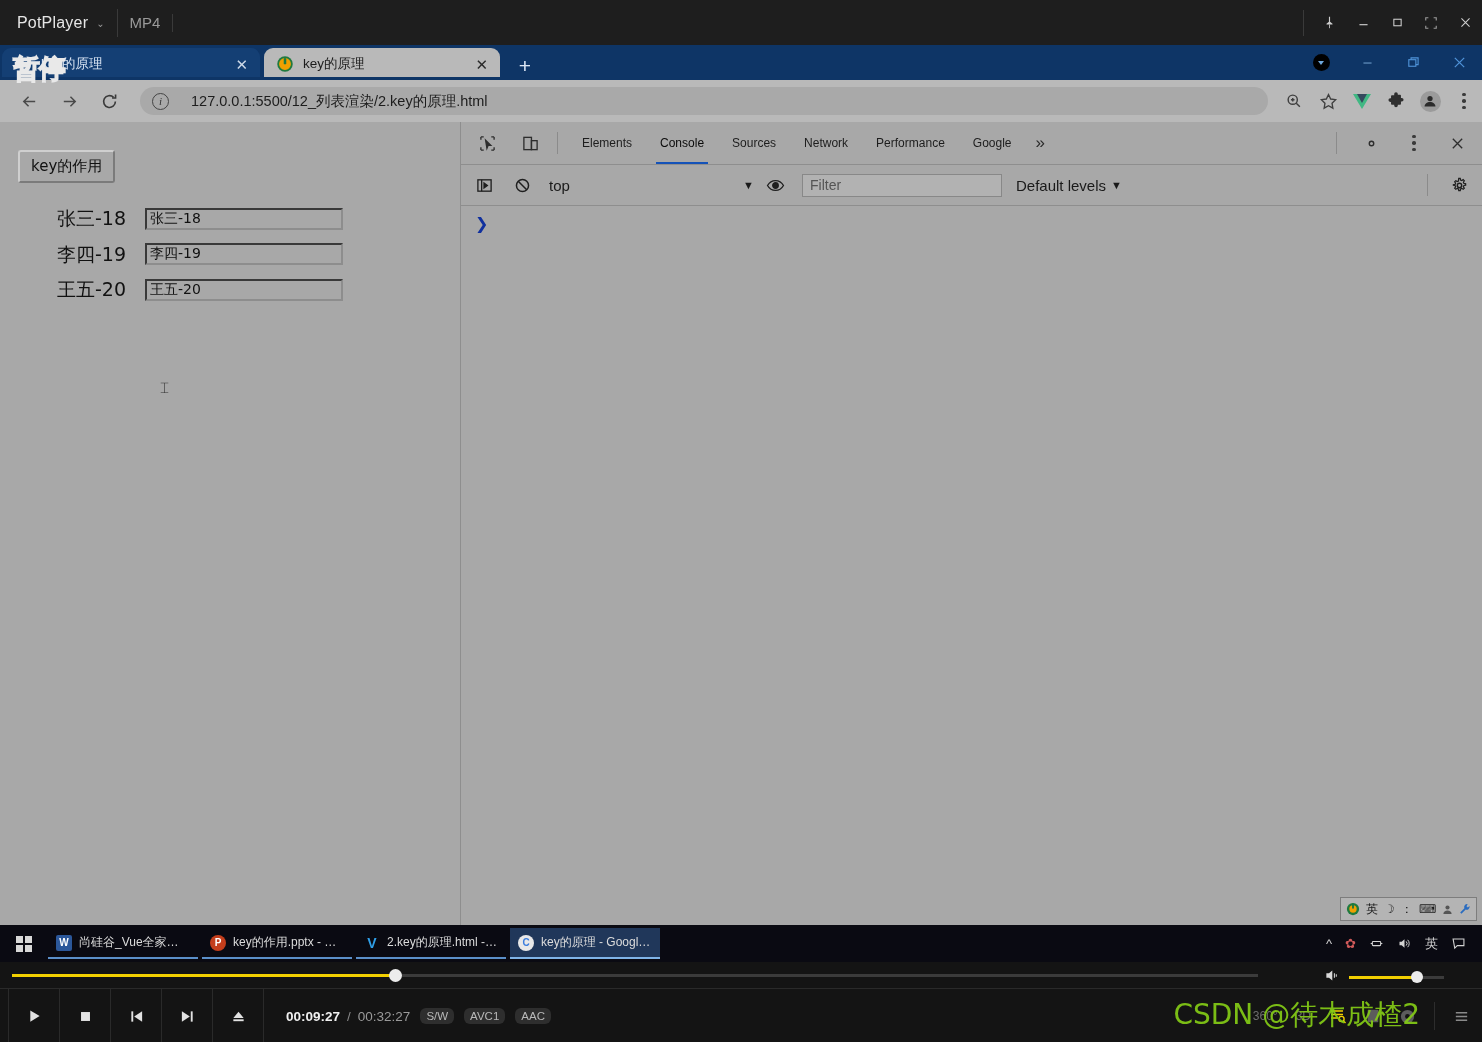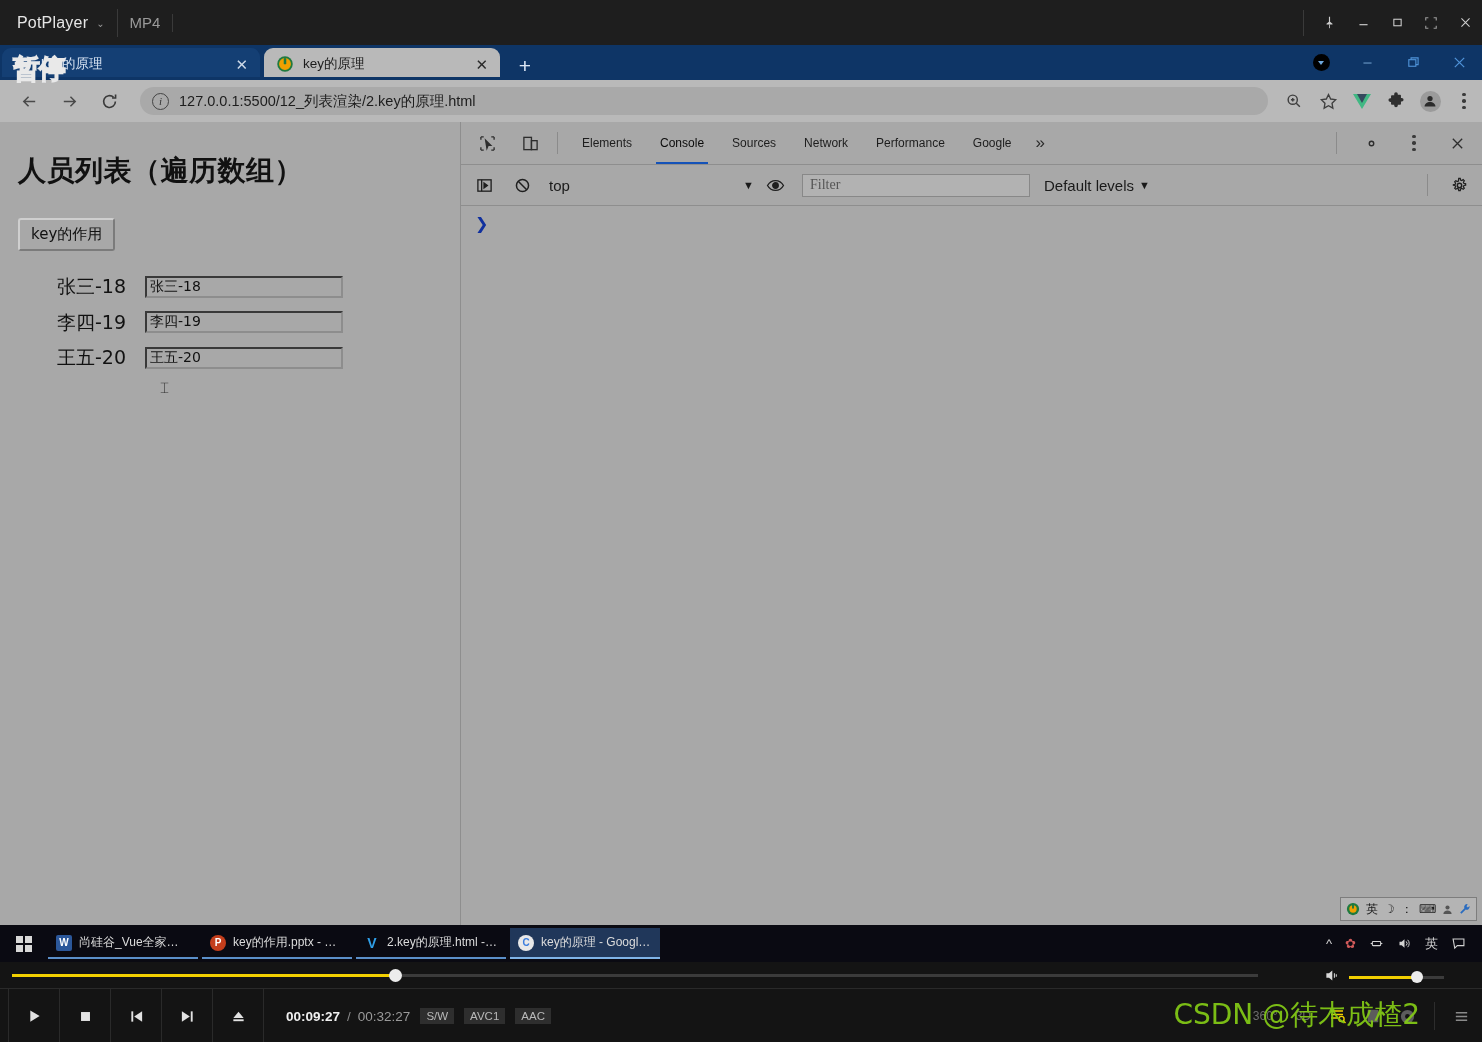--- a/index.html
+++ b/index.html
@@ -69,7 +69,7 @@
   .url-info{width:15px;height:15px;border:1.4px solid #444;border-radius:50%;
     font-size:11px;color:#333;display:flex;align-items:center;justify-content:center;
     font-family:"Liberation Serif",serif;font-style:italic;flex:0 0 auto;}
-  .url-txt{font-size:14.5px;color:#1d1d1d;margin-left:10px;white-space:nowrap;}
+  .url-txt{font-size:14.5px;color:#1d1d1d;margin-left:22px;white-space:nowrap;}
   .omni-ic{width:32px;height:32px;display:flex;align-items:center;justify-content:center;margin-right:2px;}
   .vue-v{width:0;height:0;border-left:9px solid transparent;border-right:9px solid transparent;border-top:15px solid #41b883;position:relative;}
   .vue-v:after{content:"";position:absolute;left:-5px;top:-15px;width:0;height:0;

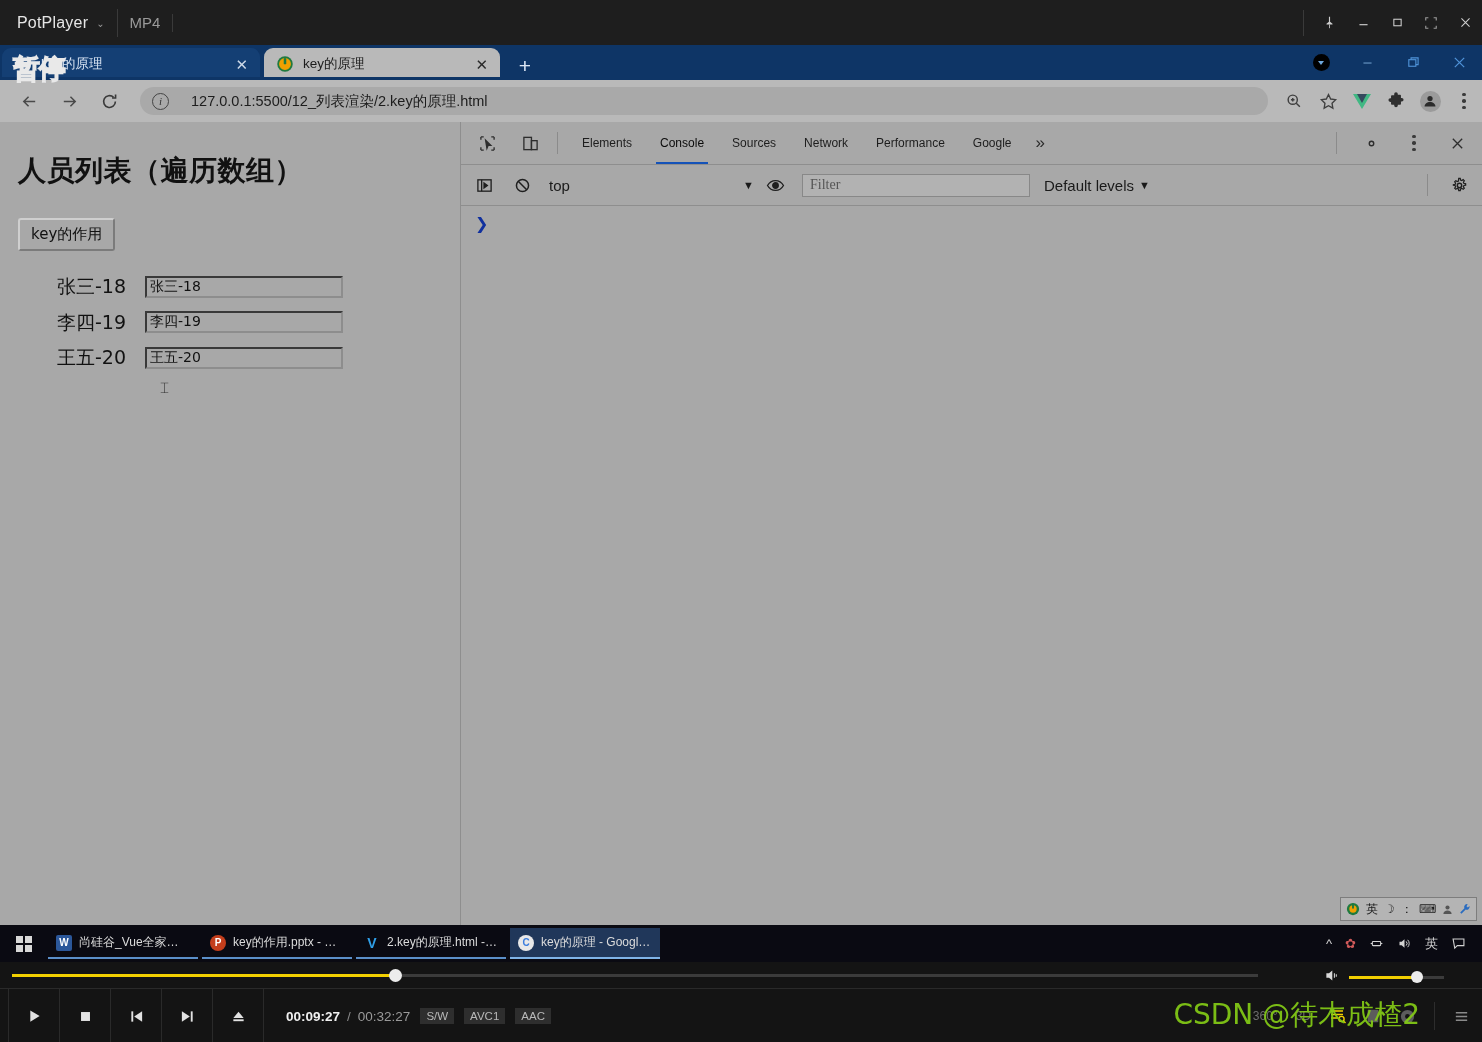--- a/index.html
+++ b/index.html
@@ -329,7 +329,6 @@
     <div class="viewport">
 
       <div class="page">
-        <h2>人员列表（遍历数组）</h2>
         <button class="addbtn">key的作用</button>
         <ul class="people">
           <li>

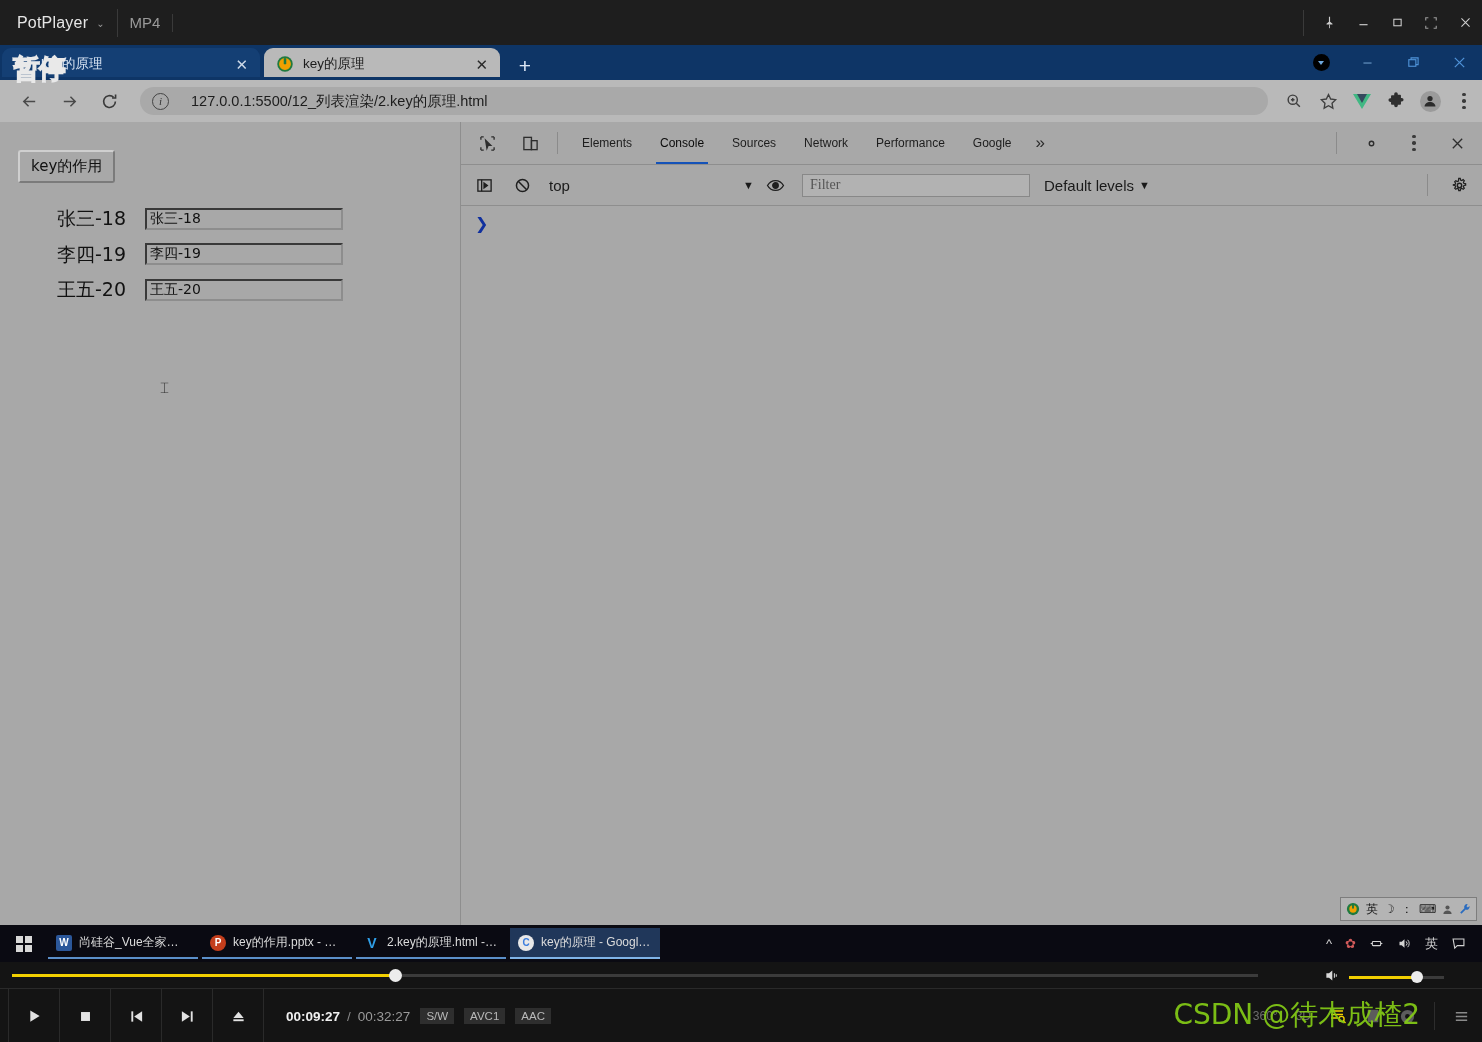--- a/index.html
+++ b/index.html
@@ -121,8 +121,8 @@
   .ctxsel .arw{margin-left:auto;font-size:11px;color:#1a1a1a;}
   .eye{width:30px;height:30px;display:flex;align-items:center;justify-content:center;margin-left:6px;}
   .filterbox{
-    margin-left:12px;width:228px;height:23px;background:#b2b2b2;border:1px solid #888;
-    display:flex;align-items:center;padding:0 7px;box-sizing:border-box;font-family:Liberation Serif, serif;
+    margin-left:12px;width:200px;height:23px;background:#b2b2b2;border:1px solid #888;
+    display:flex;align-items:center;padding:0 7px;box-sizing:border-box;
   }
   .filterbox span{font-size:14px;color:#555;}
   .levels{margin-left:14px;font-size:15px;color:#1a1a1a;display:flex;align-items:center;}

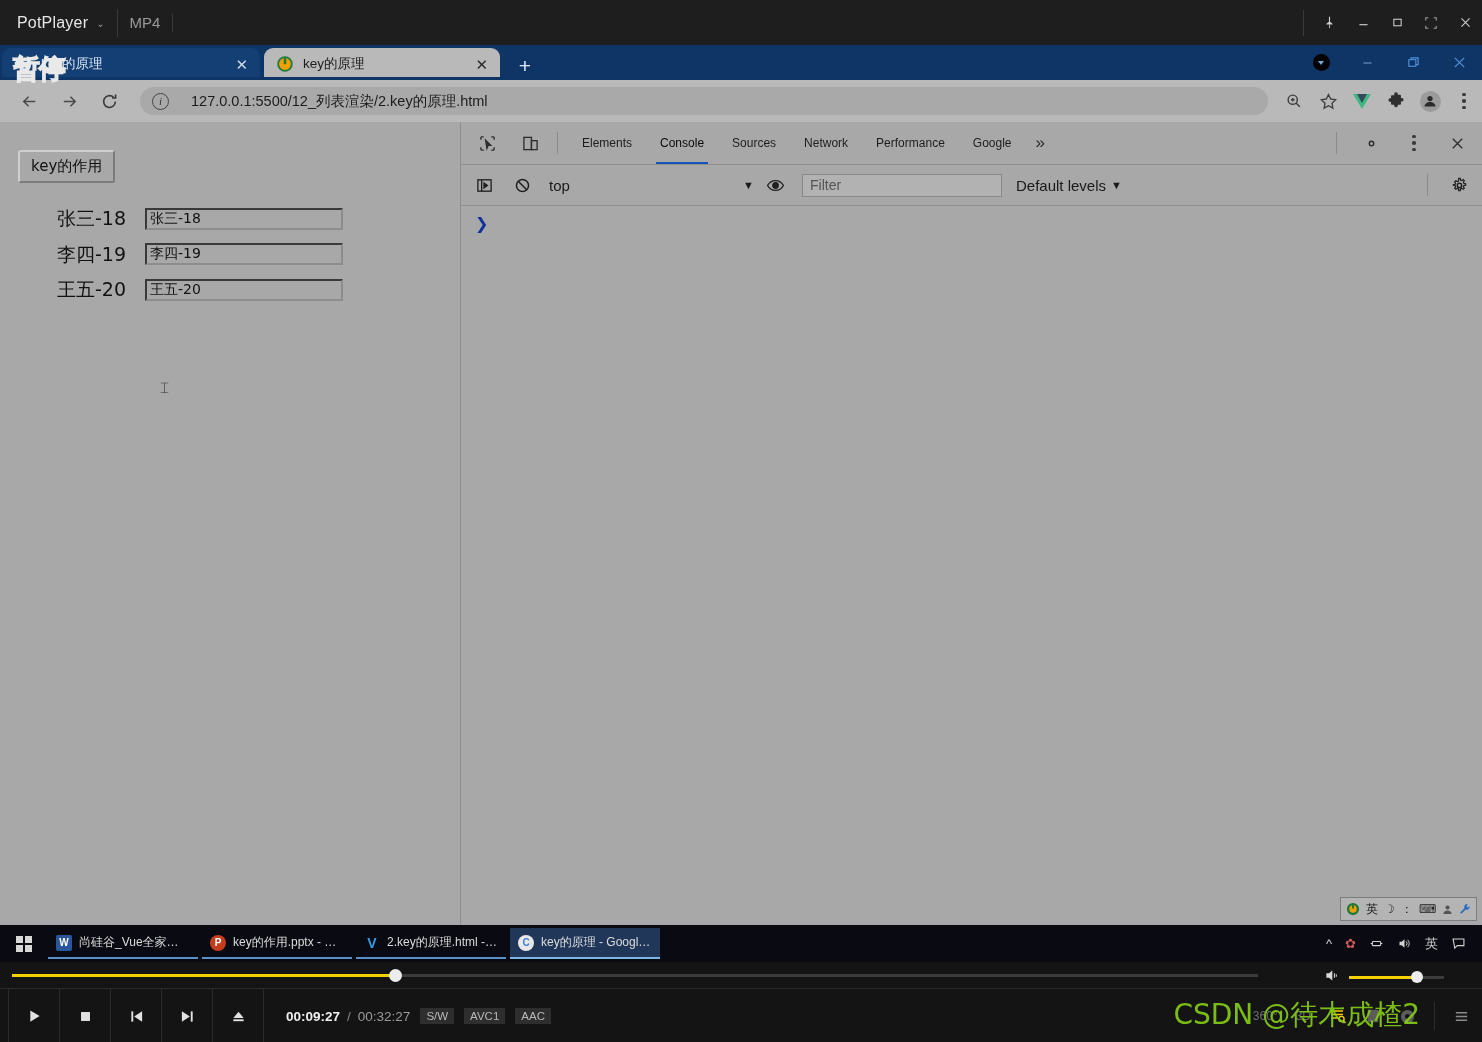--- a/index.html
+++ b/index.html
@@ -170,7 +170,7 @@
   .t-cur{color:#f0f0f0;font-size:13.5px;font-weight:bold;}
   .t-sl{color:#888;font-size:13.5px;}
   .t-tot{color:#9a9a9a;font-size:13.5px;}
-  .chip{background:#2e2e2e;color:#b9b9b9;font-size:11.5px;padding:2px 6px;border-radius:0;margin-left:3px;}
+  .chip{background:#2e2e2e;color:#b9b9b9;font-size:11.5px;padding:2px 6px;border-radius:6px;margin-left:3px;}
   .rightbtns{margin-left:auto;display:flex;align-items:center;gap:18px;padding-right:12px;}
   .rb{color:#6e6e6e;font-size:12px;display:flex;align-items:center;}
   .rb.hl{color:#f2d001;}

